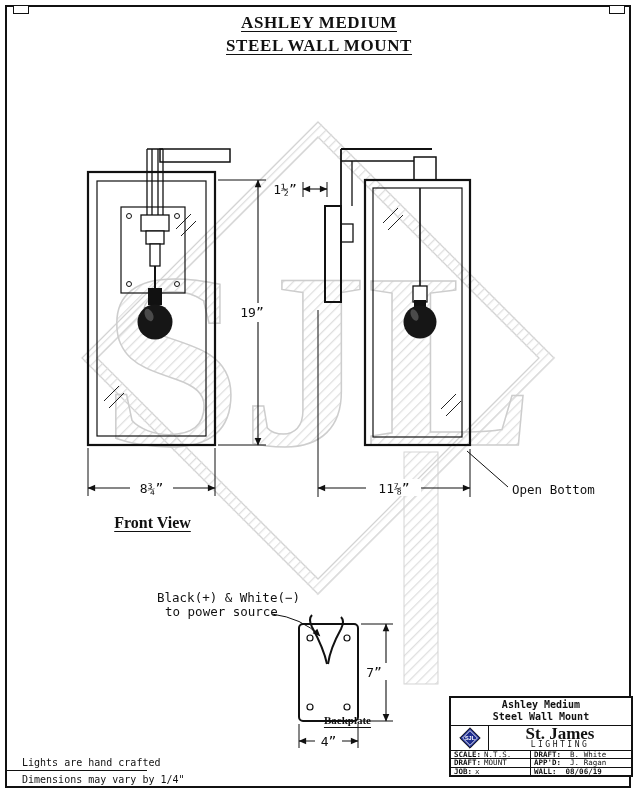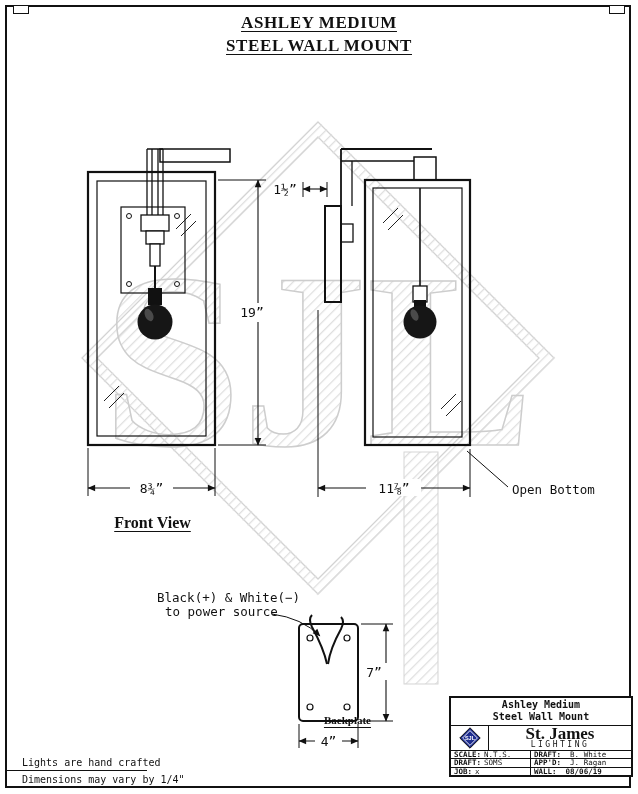--- a/index.html
+++ b/index.html
@@ -252,7 +252,7 @@
     <div class="tb-row">
       <div class="tb-cell-l">
         <span class="tb-lab">DRAFT:</span>
-        <span>SOMS</span>
+        <span>MOUNT</span>
       </div>
       <div class="tb-cell-r">
         <span class="tb-lab">APP'D:</span>

